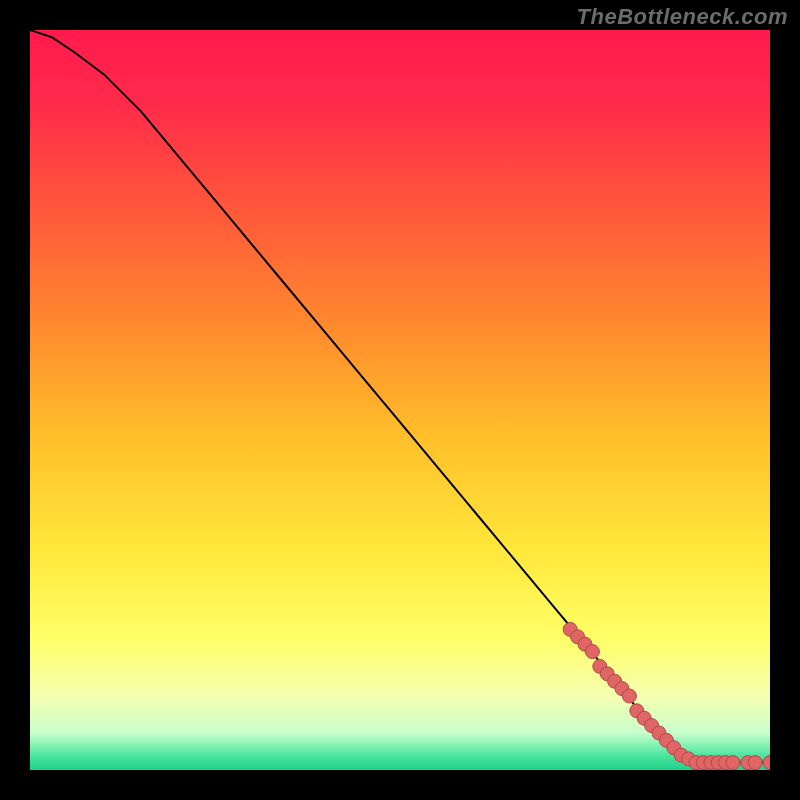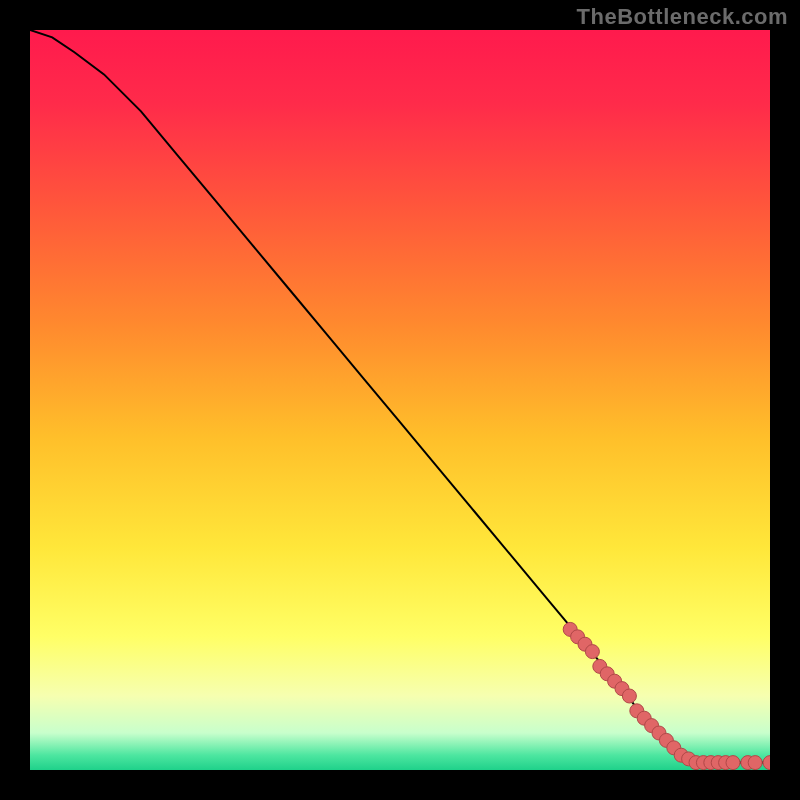--- a/index.html
+++ b/index.html
@@ -9,6 +9,7 @@
     width: 800px;
     height: 800px;
     background: #000;
+    font-style: italic;
   }
   .watermark {
     position: absolute;

